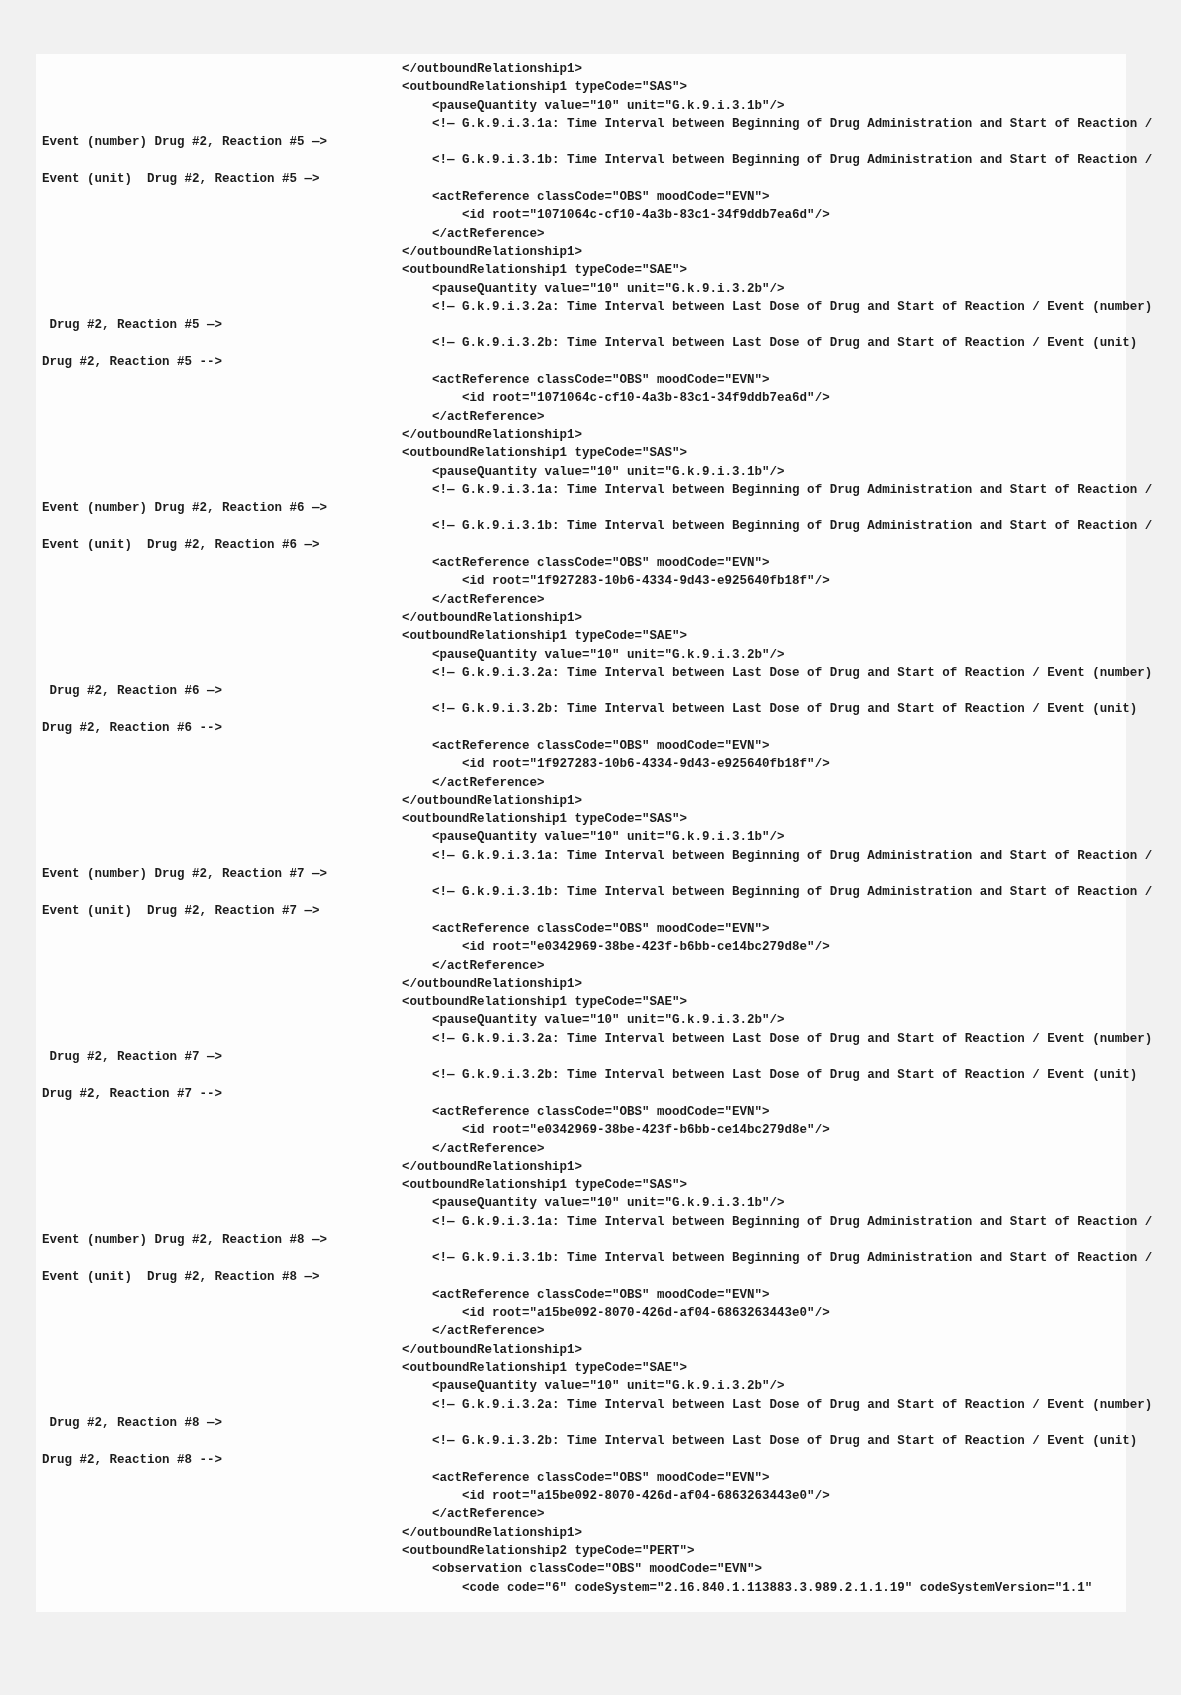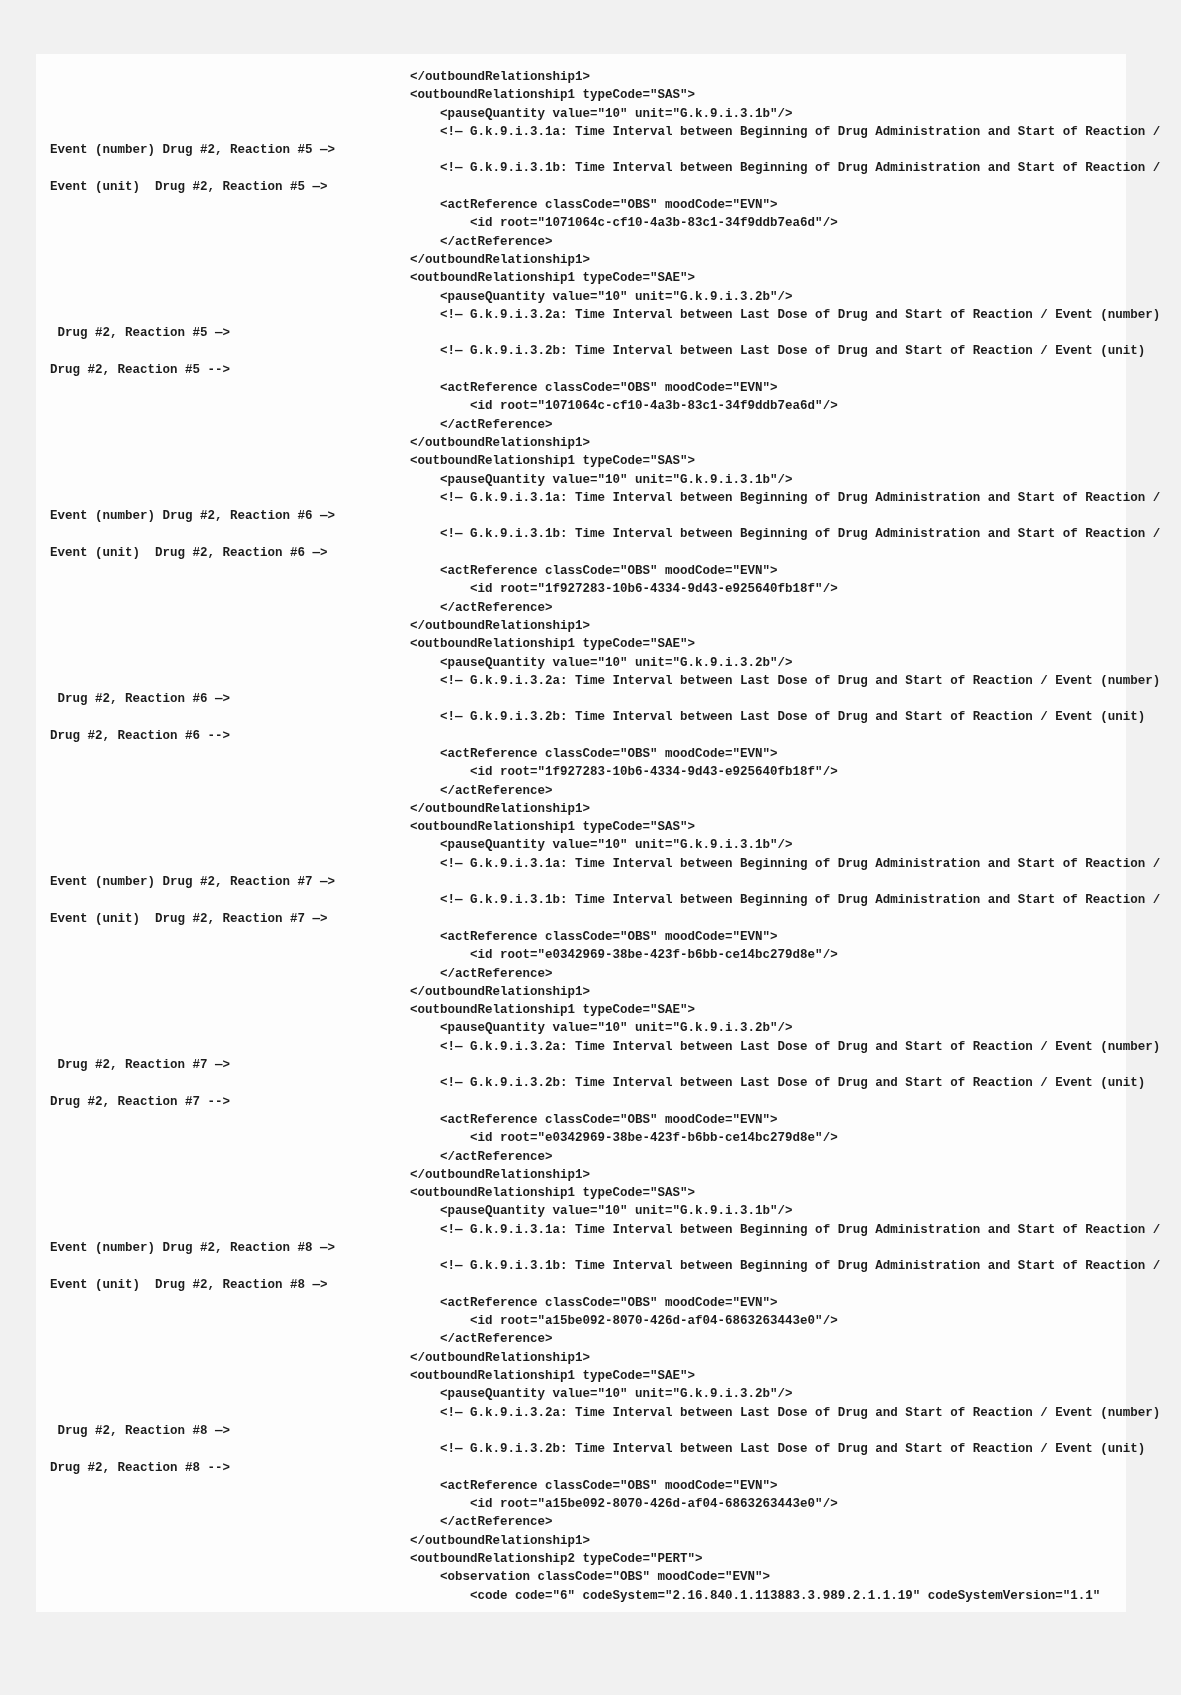--- a/index.html
+++ b/index.html
@@ -22,7 +22,7 @@
     position: absolute;
     left: 38px;
     top: 56px;
-    margin: 12px;
+    margin: 4px;
     font-family: "Liberation Mono", "DejaVu Sans Mono", monospace;
     font-size: 12.5px;
     line-height: 18.3px;

